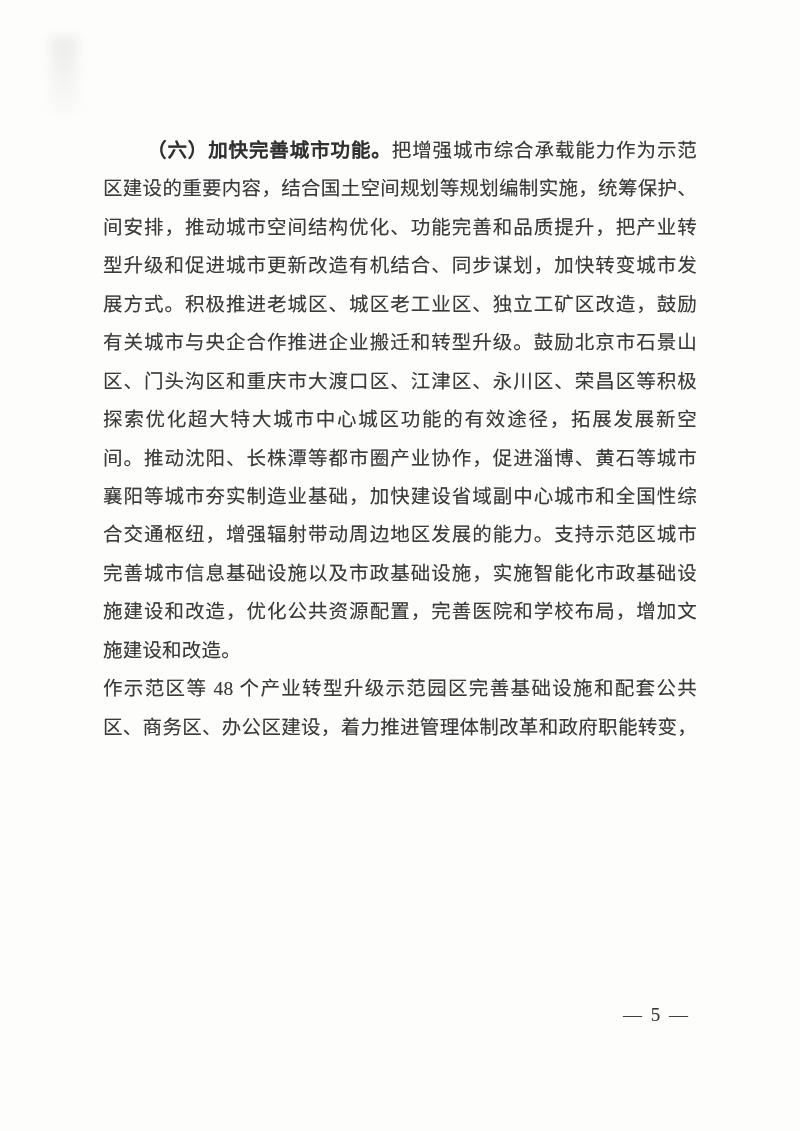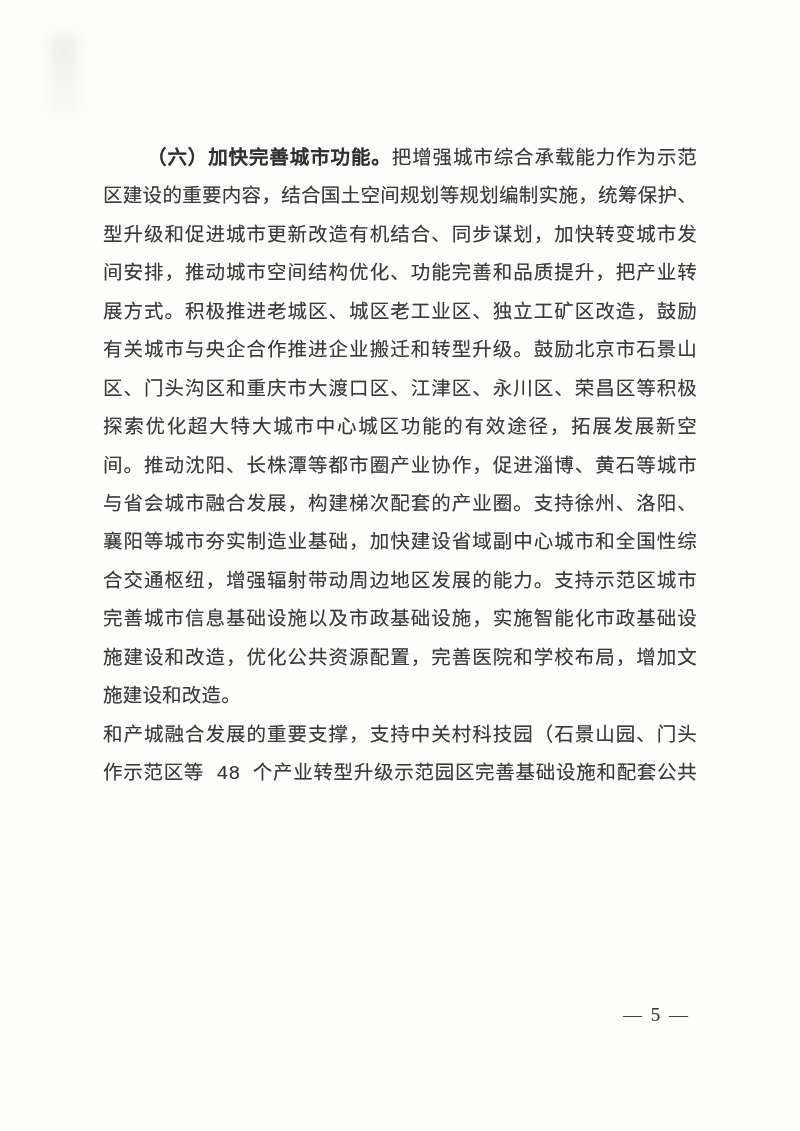--- a/index.html
+++ b/index.html
@@ -26,13 +26,12 @@
   .textblock {
     position: absolute;
     left: 103px;
-    top: 140px;
+    top: 132px;
     width: 594px;
     font-size: 19.5px;
     letter-spacing: 0.2px;
     line-height: 38.45px;
     text-shadow: 0 0 0.5px rgba(58,58,58,0.45);
-    font-family: Liberation Mono, monospace;
   }
   .line {
     white-space: nowrap;

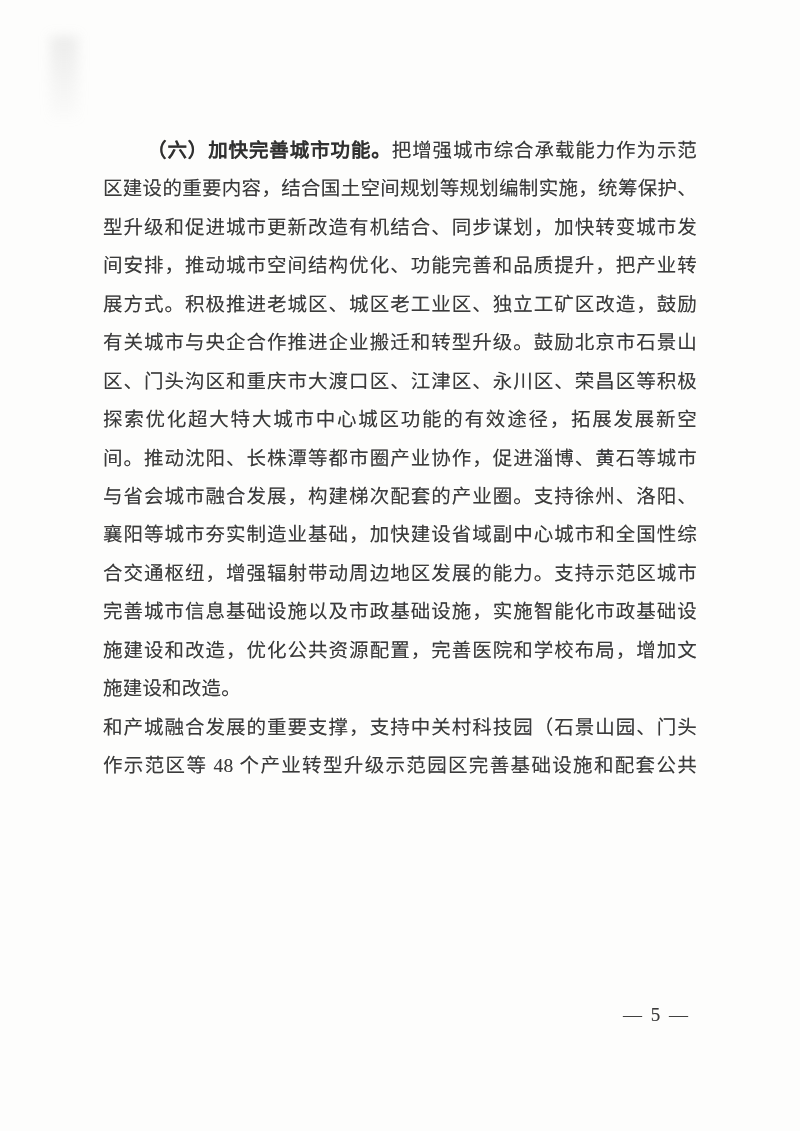--- a/index.html
+++ b/index.html
@@ -61,8 +61,8 @@
   <div class="textblock">
     <div class="line indent"><span class="bold">（六）加快完善城市功能。</span><span>把增强城市综合承载能力作为示范</span></div>
     <div class="line"><span>区建设的重要内容，结合国土空间规划等规划编制实施，统筹保护、</span></div>
+    <div class="line"><span>间安排，推动城市空间结构优化、功能完善和品质提升，把产业转</span></div>
     <div class="line"><span>型升级和促进城市更新改造有机结合、同步谋划，加快转变城市发</span></div>
-    <div class="line"><span>间安排，推动城市空间结构优化、功能完善和品质提升，把产业转</span></div>
     <div class="line"><span>展方式。积极推进老城区、城区老工业区、独立工矿区改造，鼓励</span></div>
     <div class="line"><span>有关城市与央企合作推进企业搬迁和转型升级。鼓励北京市石景山</span></div>
     <div class="line"><span>区、门头沟区和重庆市大渡口区、江津区、永川区、荣昌区等积极</span></div>

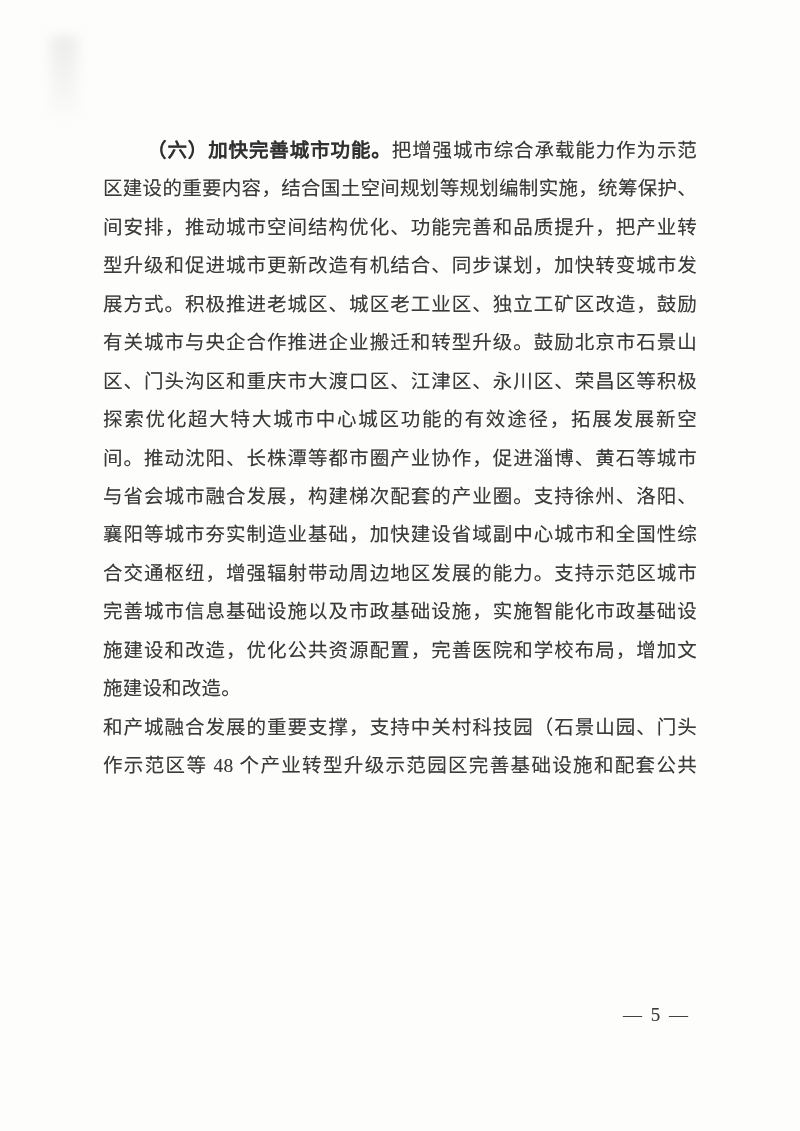--- a/index.html
+++ b/index.html
@@ -68,7 +68,6 @@
     <div class="line"><span>区、门头沟区和重庆市大渡口区、江津区、永川区、荣昌区等积极</span></div>
     <div class="line"><span>探索优化超大特大城市中心城区功能的有效途径，拓展发展新空</span></div>
     <div class="line"><span>间。推动沈阳、长株潭等都市圈产业协作，促进淄博、黄石等城市</span></div>
-    <div class="line"><span>与省会城市融合发展，构建梯次配套的产业圈。支持徐州、洛阳、</span></div>
     <div class="line"><span>襄阳等城市夯实制造业基础，加快建设省域副中心城市和全国性综</span></div>
     <div class="line"><span>合交通枢纽，增强辐射带动周边地区发展的能力。支持示范区城市</span></div>
     <div class="line"><span>完善城市信息基础设施以及市政基础设施，实施智能化市政基础设</span></div>

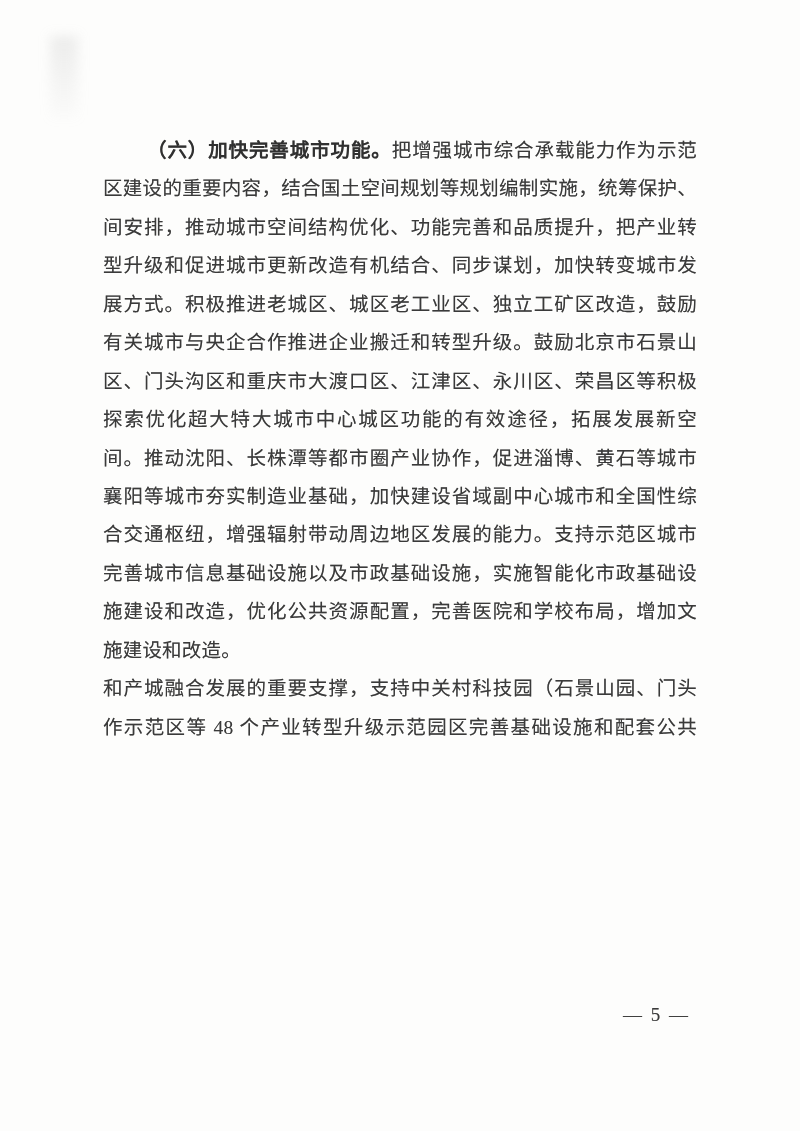--- a/index.html
+++ b/index.html
@@ -73,7 +73,6 @@
     <div class="line"><span>完善城市信息基础设施以及市政基础设施，实施智能化市政基础设</span></div>
     <div class="line"><span>施建设和改造，优化公共资源配置，完善医院和学校布局，增加文</span></div>
     <div class="line short"><span>施建设和改造。</span></div>
-    <div class="line"><span>和产城融合发展的重要支撑，支持中关村科技园（石景山园、门头</span></div>
     <div class="line"><span>作示范区等 48 个产业转型升级示范园区完善基础设施和配套公共</span></div>
   </div>
 

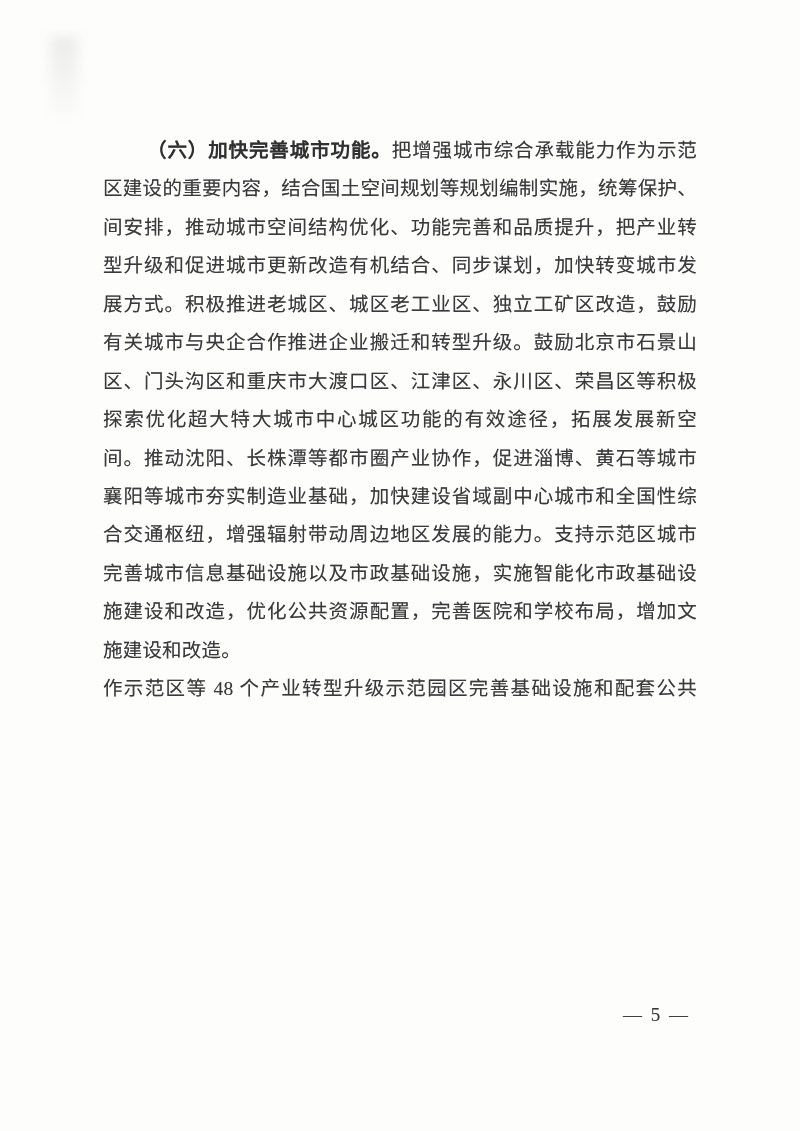--- a/index.html
+++ b/index.html
@@ -74,6 +74,7 @@
     <div class="line"><span>施建设和改造，优化公共资源配置，完善医院和学校布局，增加文</span></div>
     <div class="line short"><span>施建设和改造。</span></div>
     <div class="line"><span>作示范区等 48 个产业转型升级示范园区完善基础设施和配套公共</span></div>
+    <div class="line"><span>区、商务区、办公区建设，着力推进管理体制改革和政府职能转变，</span></div>
   </div>
 
   <div class="page-number">— 5 —</div>

